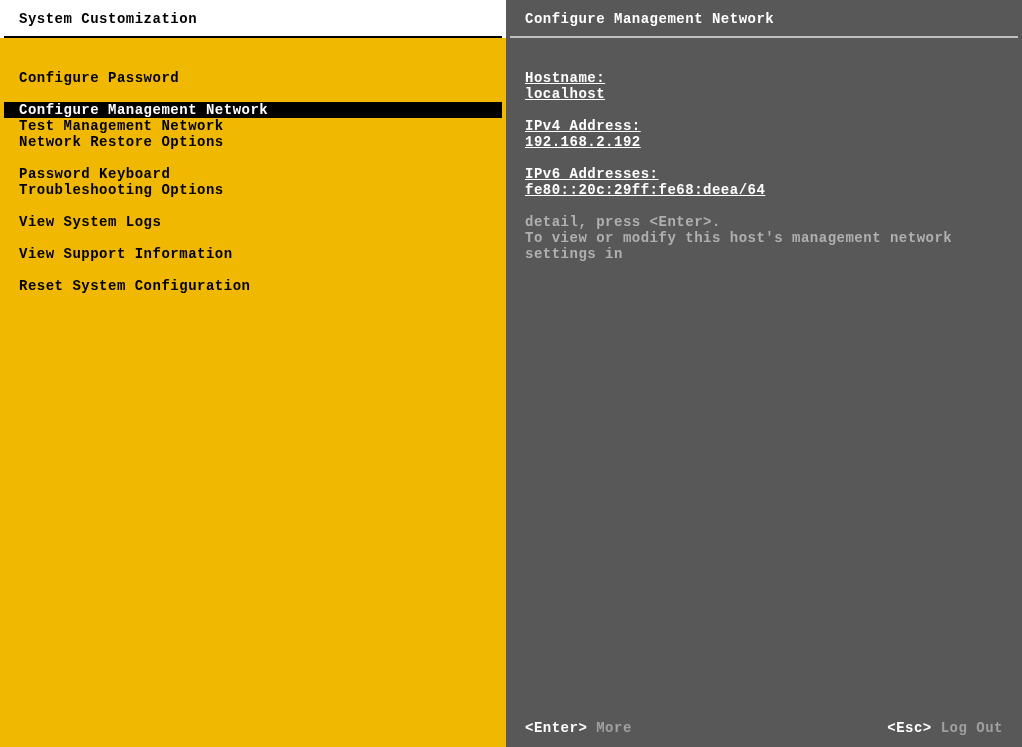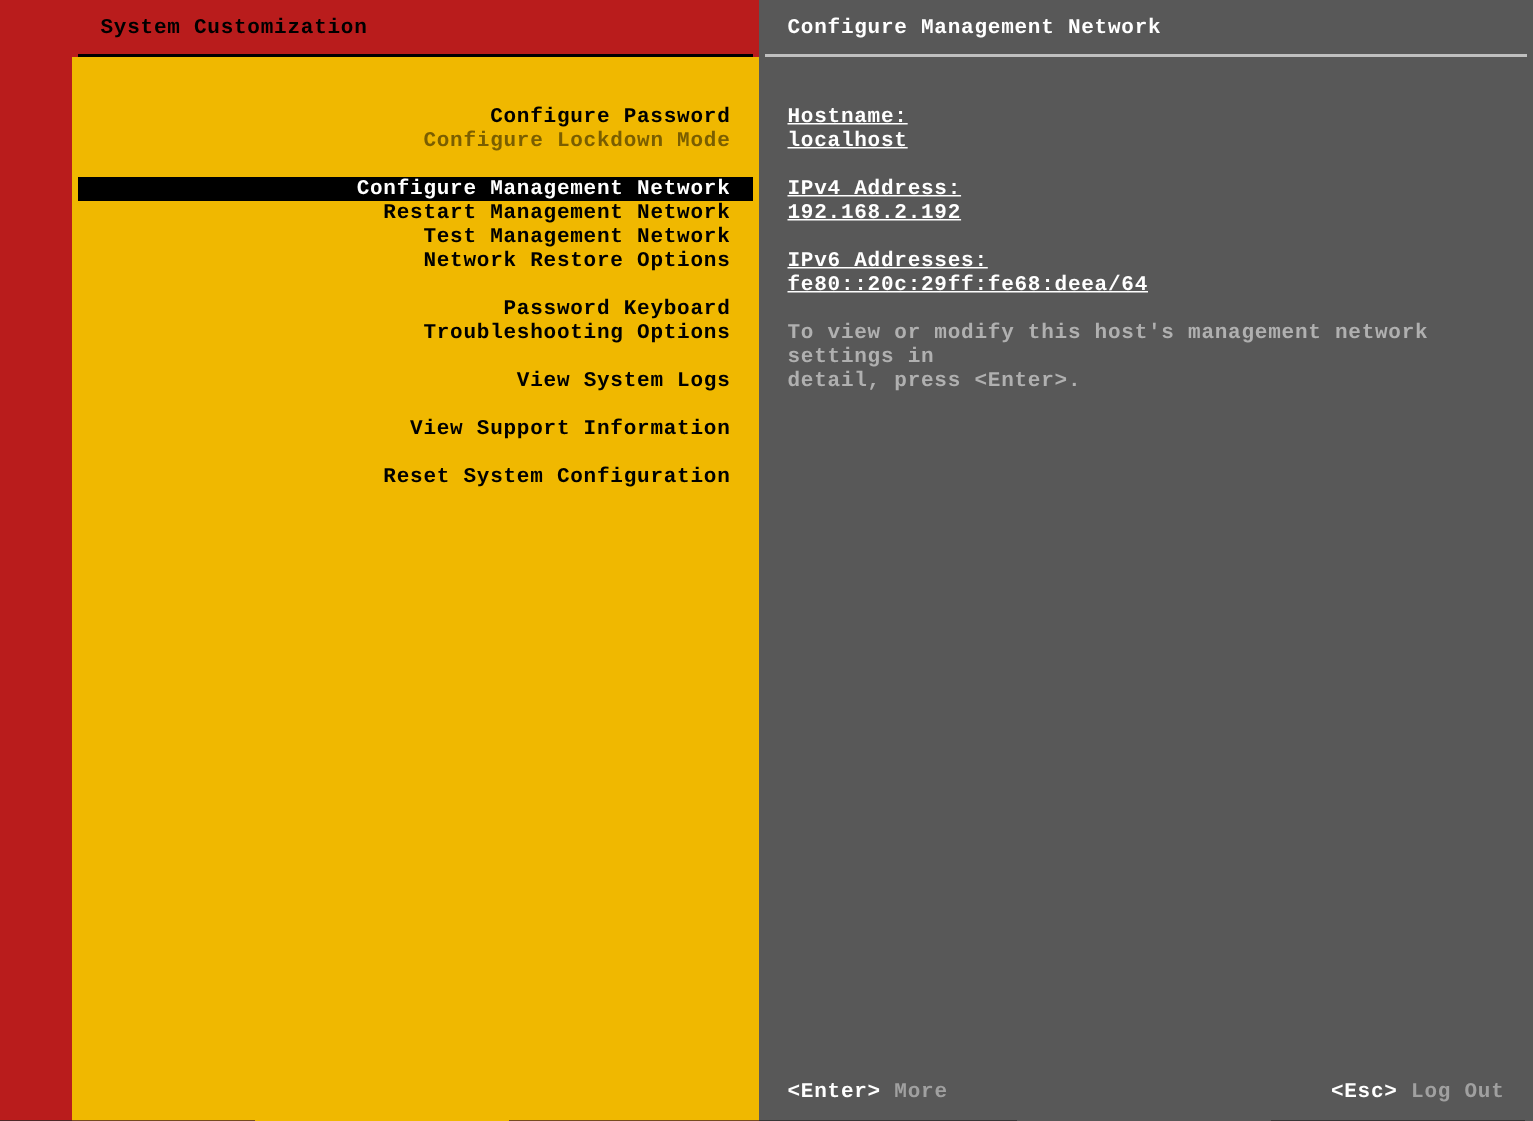--- a/index.html
+++ b/index.html
@@ -25,10 +25,9 @@
   .left-panel {
     width: 506px;
     height: 747px;
-    background: #b91c1c;
+    background: #ffffff;
     display: flex;
     flex-direction: column;
-    padding-left: 48px;
   }
   .right-panel {
     width: 516px;

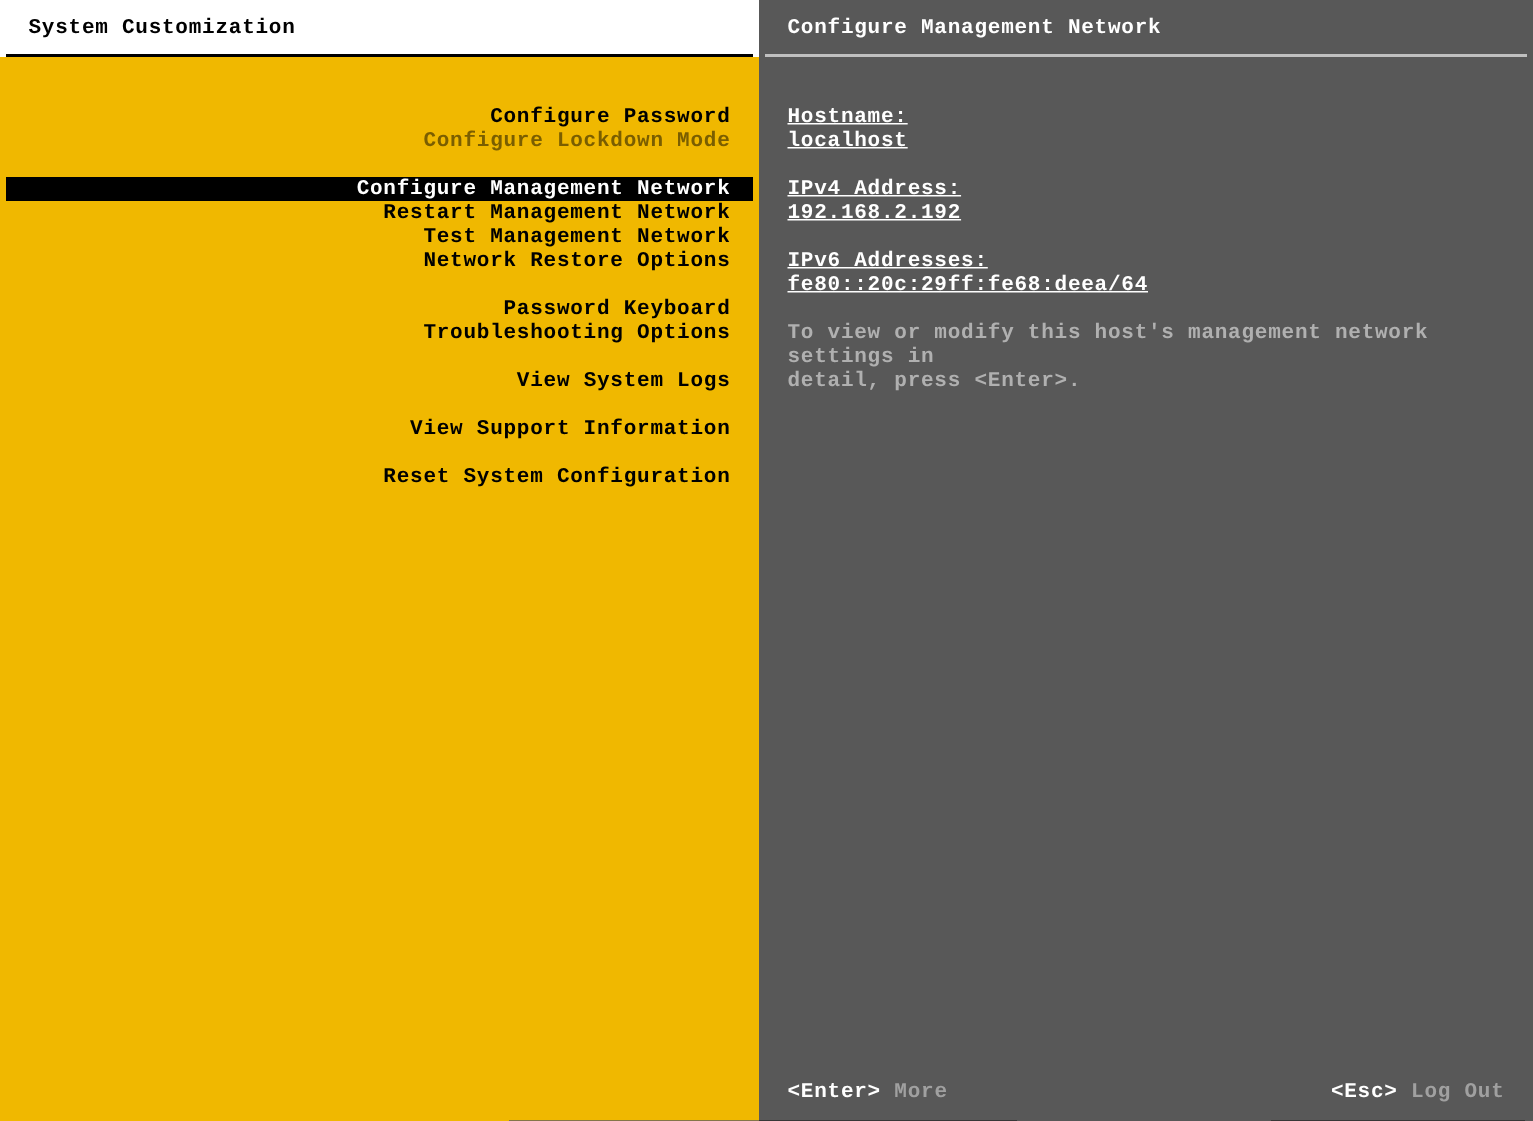--- a/index.html
+++ b/index.html
@@ -63,7 +63,6 @@
     line-height: 16px;
     color: #000;
     cursor: pointer;
-    text-align: right;
   }
   .menu-item.disabled {
     color: #7a5e00;

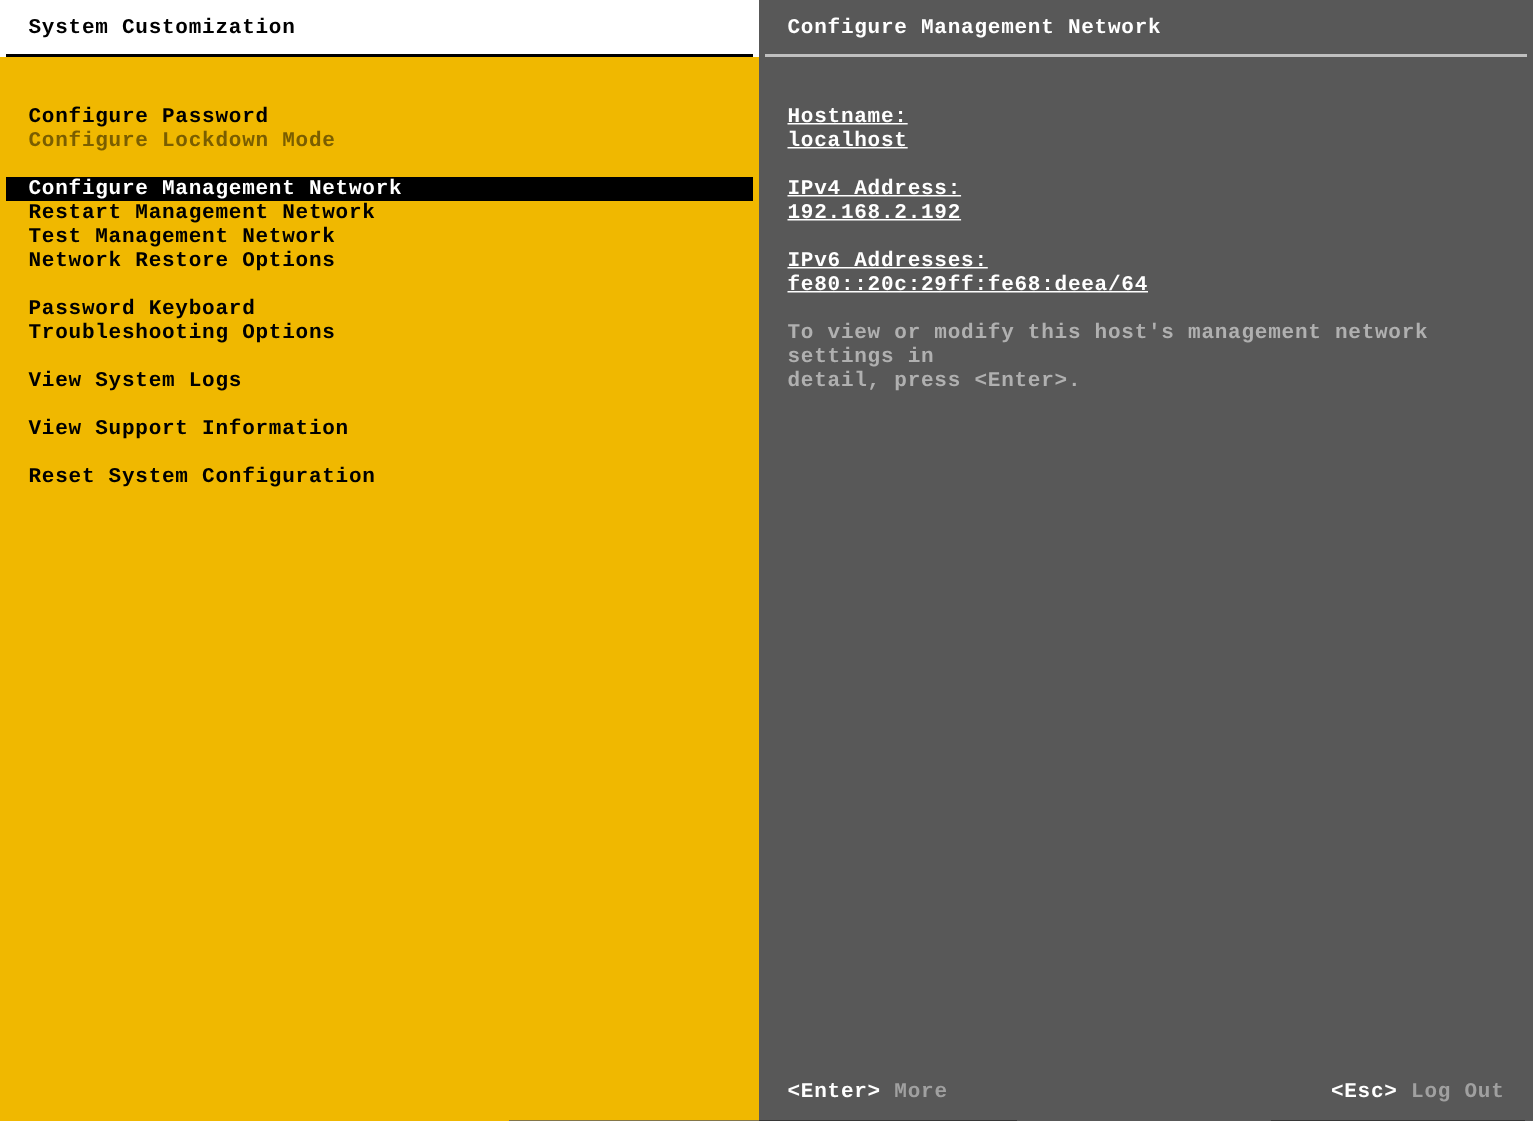--- a/index.html
+++ b/index.html
@@ -119,7 +119,6 @@
     <div class="left-divider"></div>
     <div class="menu-area" id="menu-area">
         <div class="menu-item">Configure Password</div>
-        <div class="menu-item disabled">Configure Lockdown Mode</div>
         <div class="menu-spacer"></div>
         <div class="menu-item selected">Configure Management Network</div>
         <div class="menu-item">Restart Management Network</div>

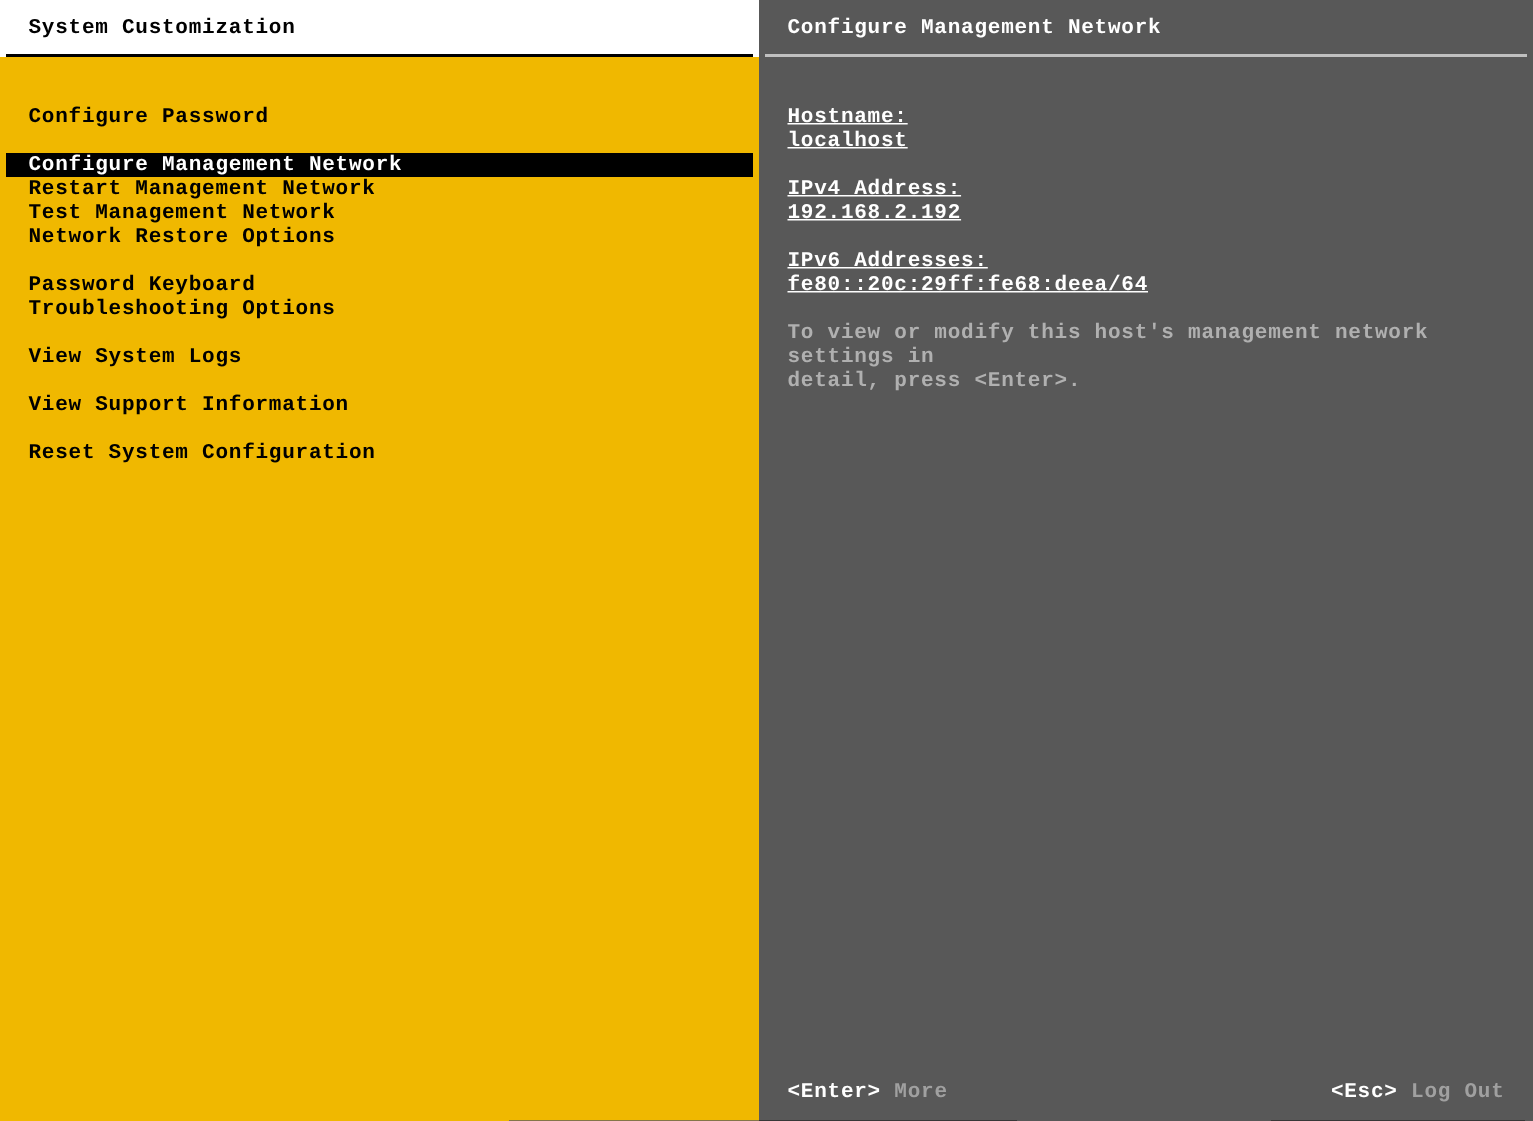--- a/index.html
+++ b/index.html
@@ -121,7 +121,6 @@
         <div class="menu-item">Configure Password</div>
         <div class="menu-spacer"></div>
         <div class="menu-item selected">Configure Management Network</div>
-        <div class="menu-item">Restart Management Network</div>
         <div class="menu-item">Test Management Network</div>
         <div class="menu-item">Network Restore Options</div>
         <div class="menu-spacer"></div>

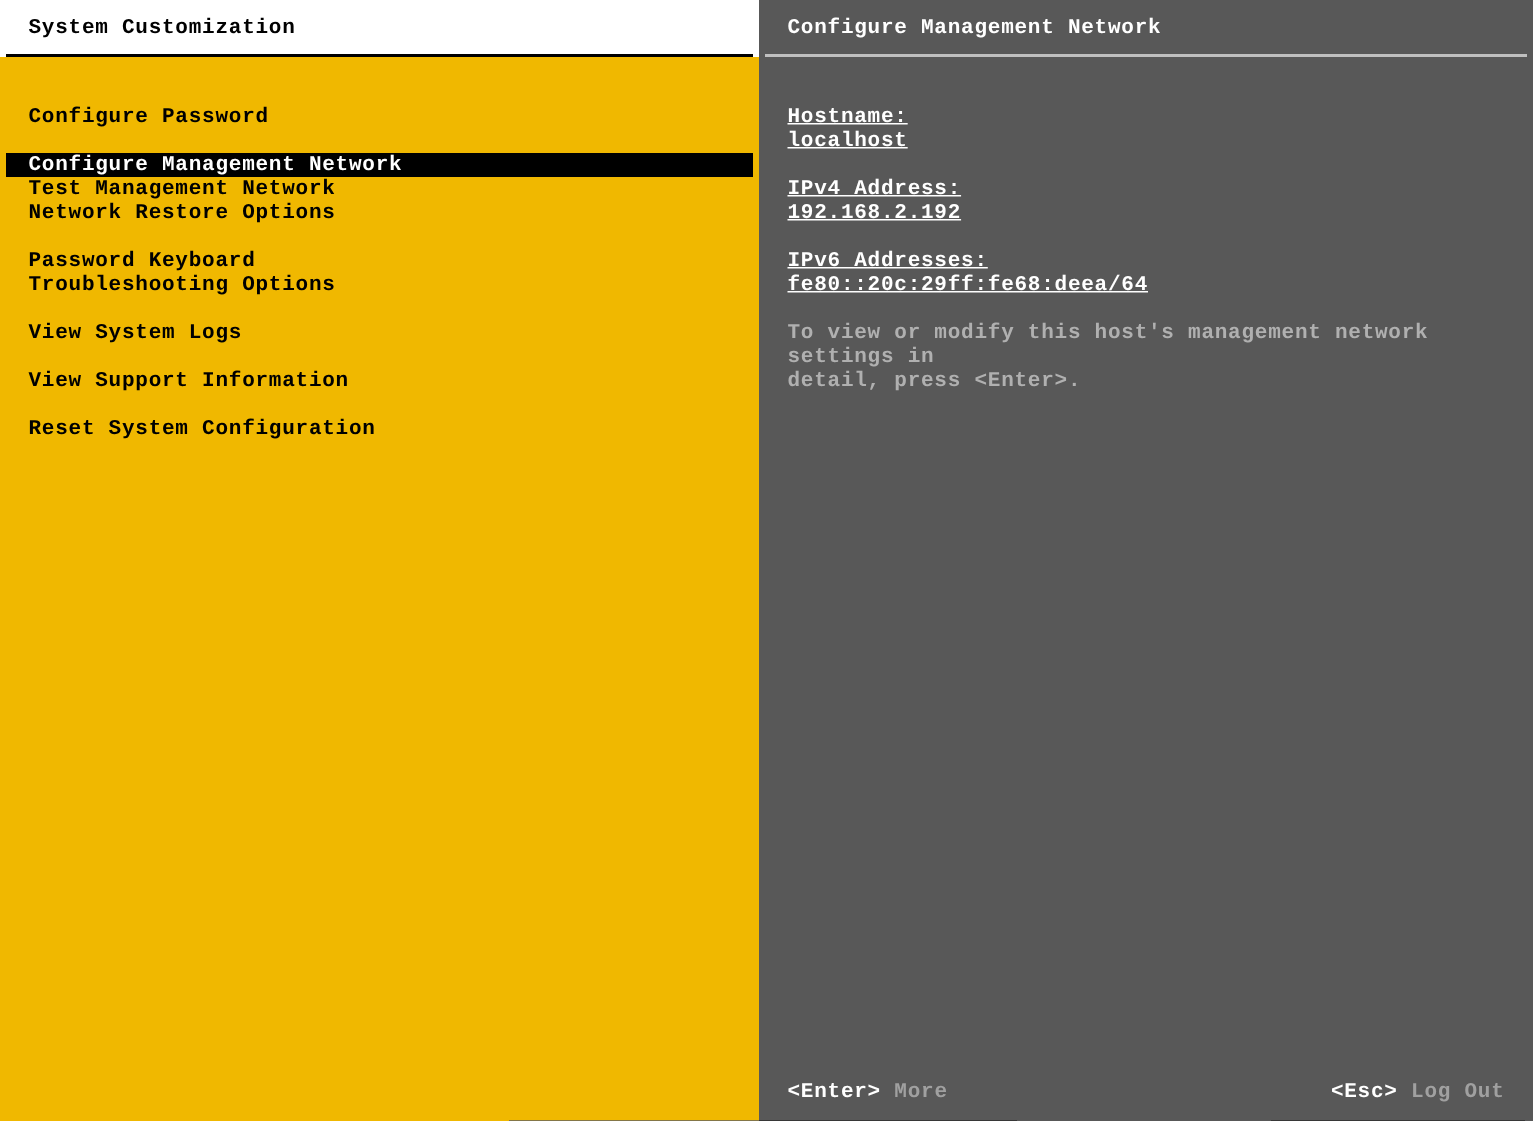--- a/index.html
+++ b/index.html
@@ -157,8 +157,8 @@
       </div>
 
       <div class="detail-hint">
+        <div>detail, press &lt;Enter&gt;.</div>
         <div>To view or modify this host's management network settings in</div>
-        <div>detail, press &lt;Enter&gt;.</div>
       </div>
 
     </div>

